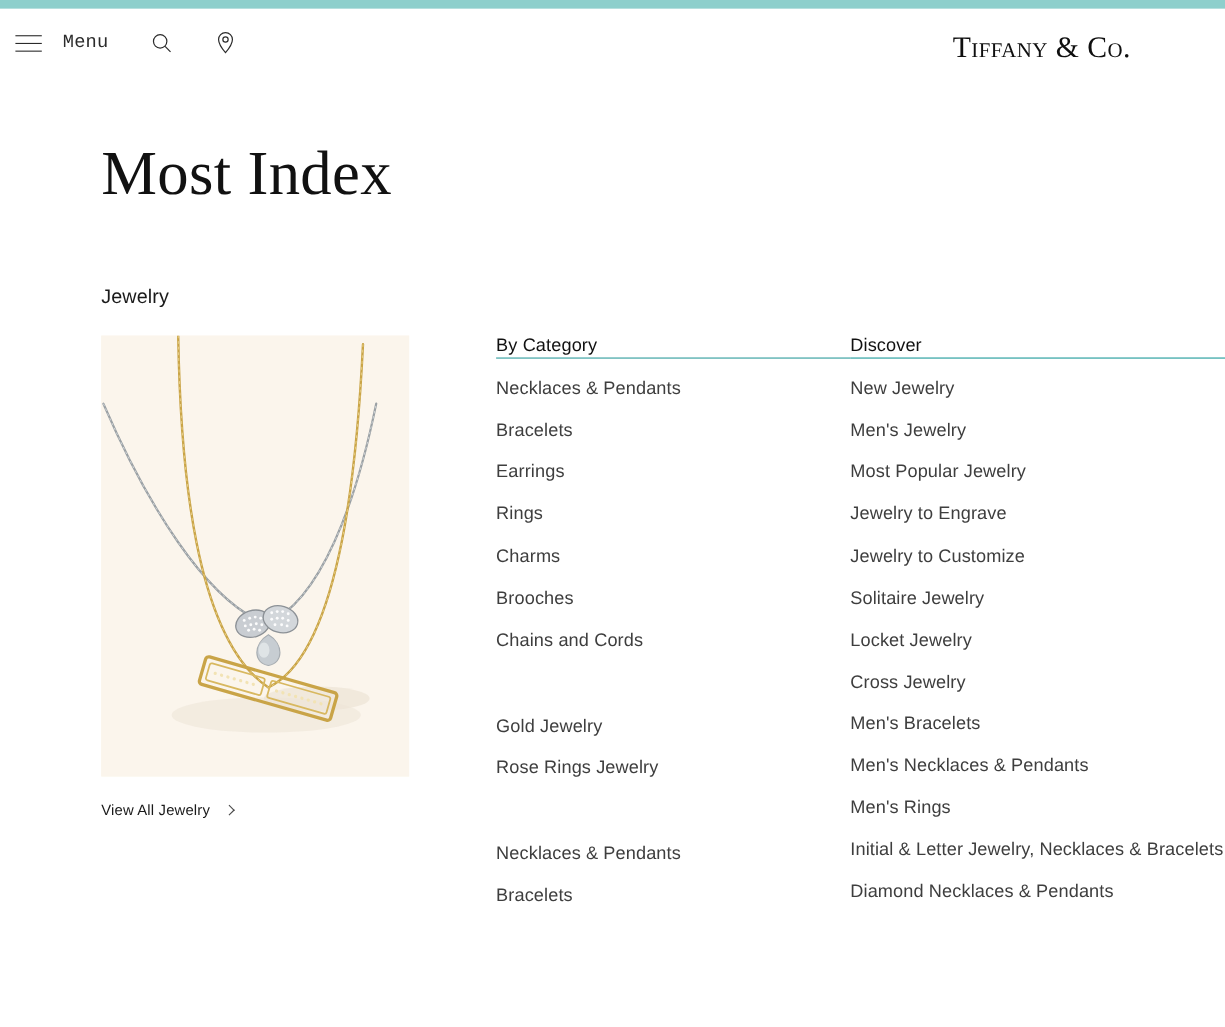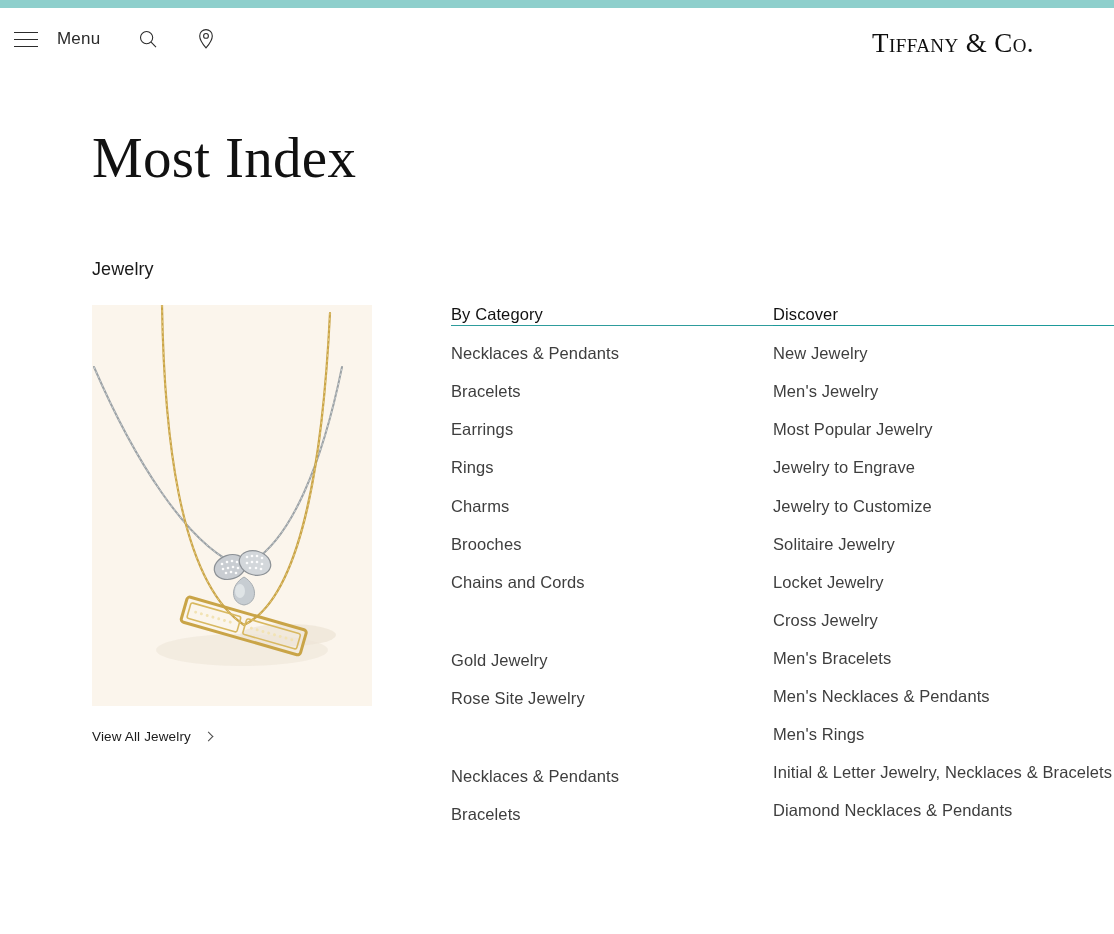--- a/index.html
+++ b/index.html
@@ -31,6 +31,7 @@
   .header-left {
     display: flex;
     align-items: center;
+    font-family: Liberation Mono, monospace;
   }
   .hamburger {
     width: 26px;

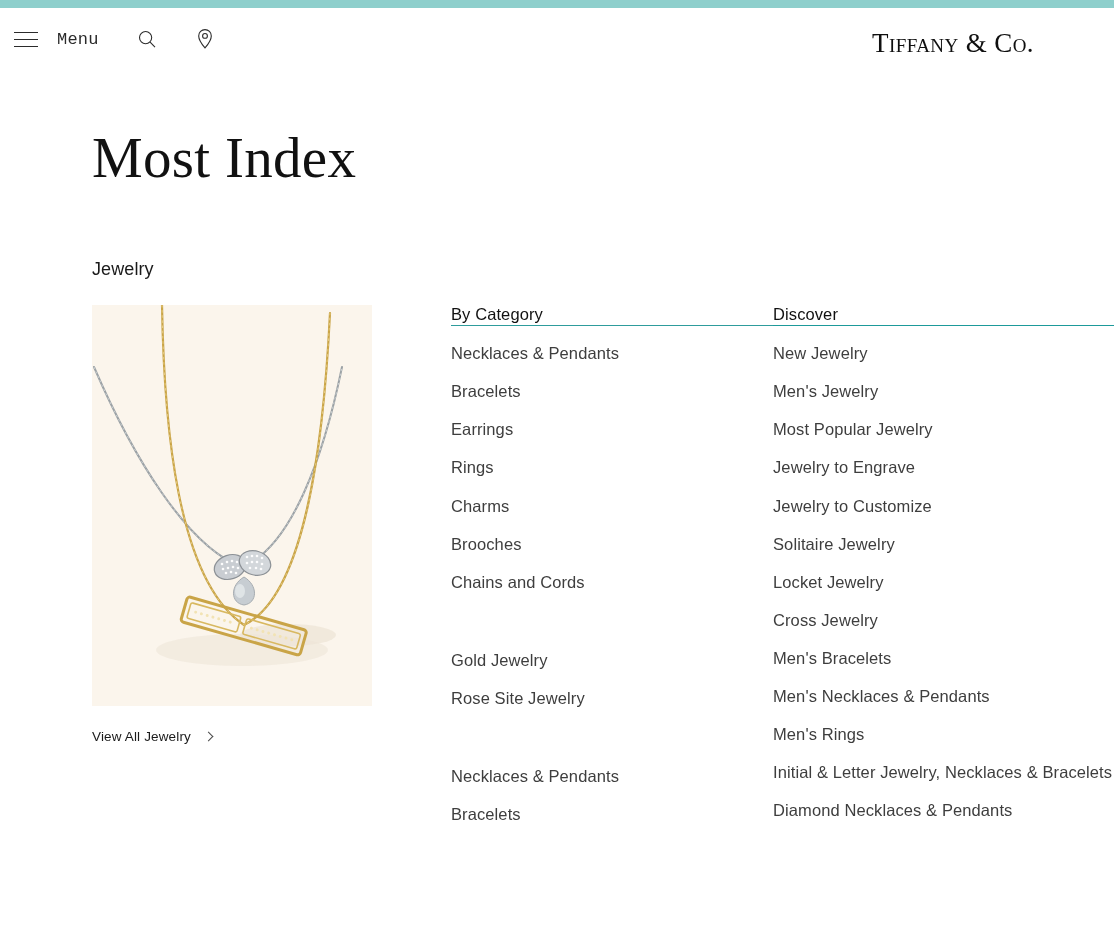--- a/index.html
+++ b/index.html
@@ -70,7 +70,7 @@
 
   .brand {
     position: absolute;
-    right: 80px;
+    right: 86px;
     top: 20px;
     font-family: "Liberation Serif", serif;
     font-size: 27px;

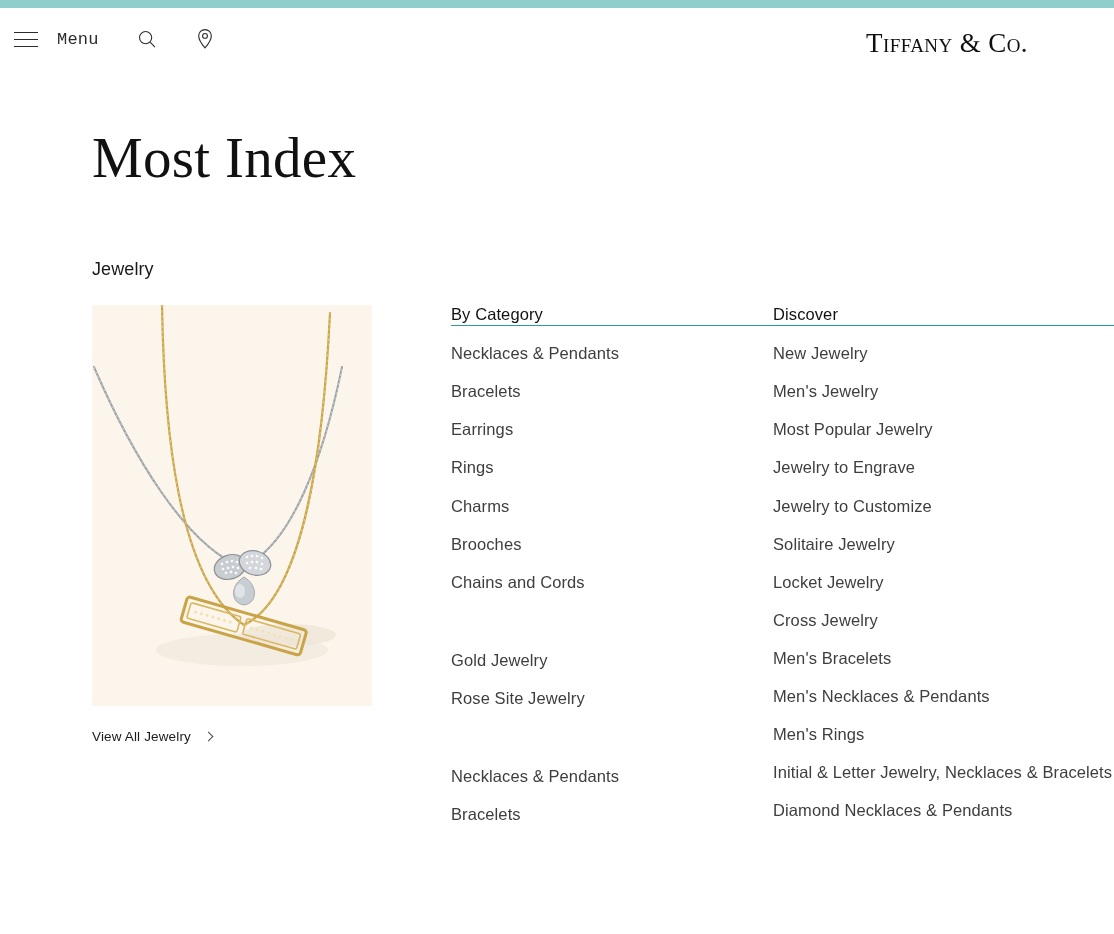--- a/index.html
+++ b/index.html
@@ -318,7 +318,7 @@
               <a>Gold Jewelry</a>
             </li>
           <li>
-              <a>Rose Site Jewelry</a>
+              <a>Rose Rings Jewelry</a>
             </li>
         </ul>
       </div>

